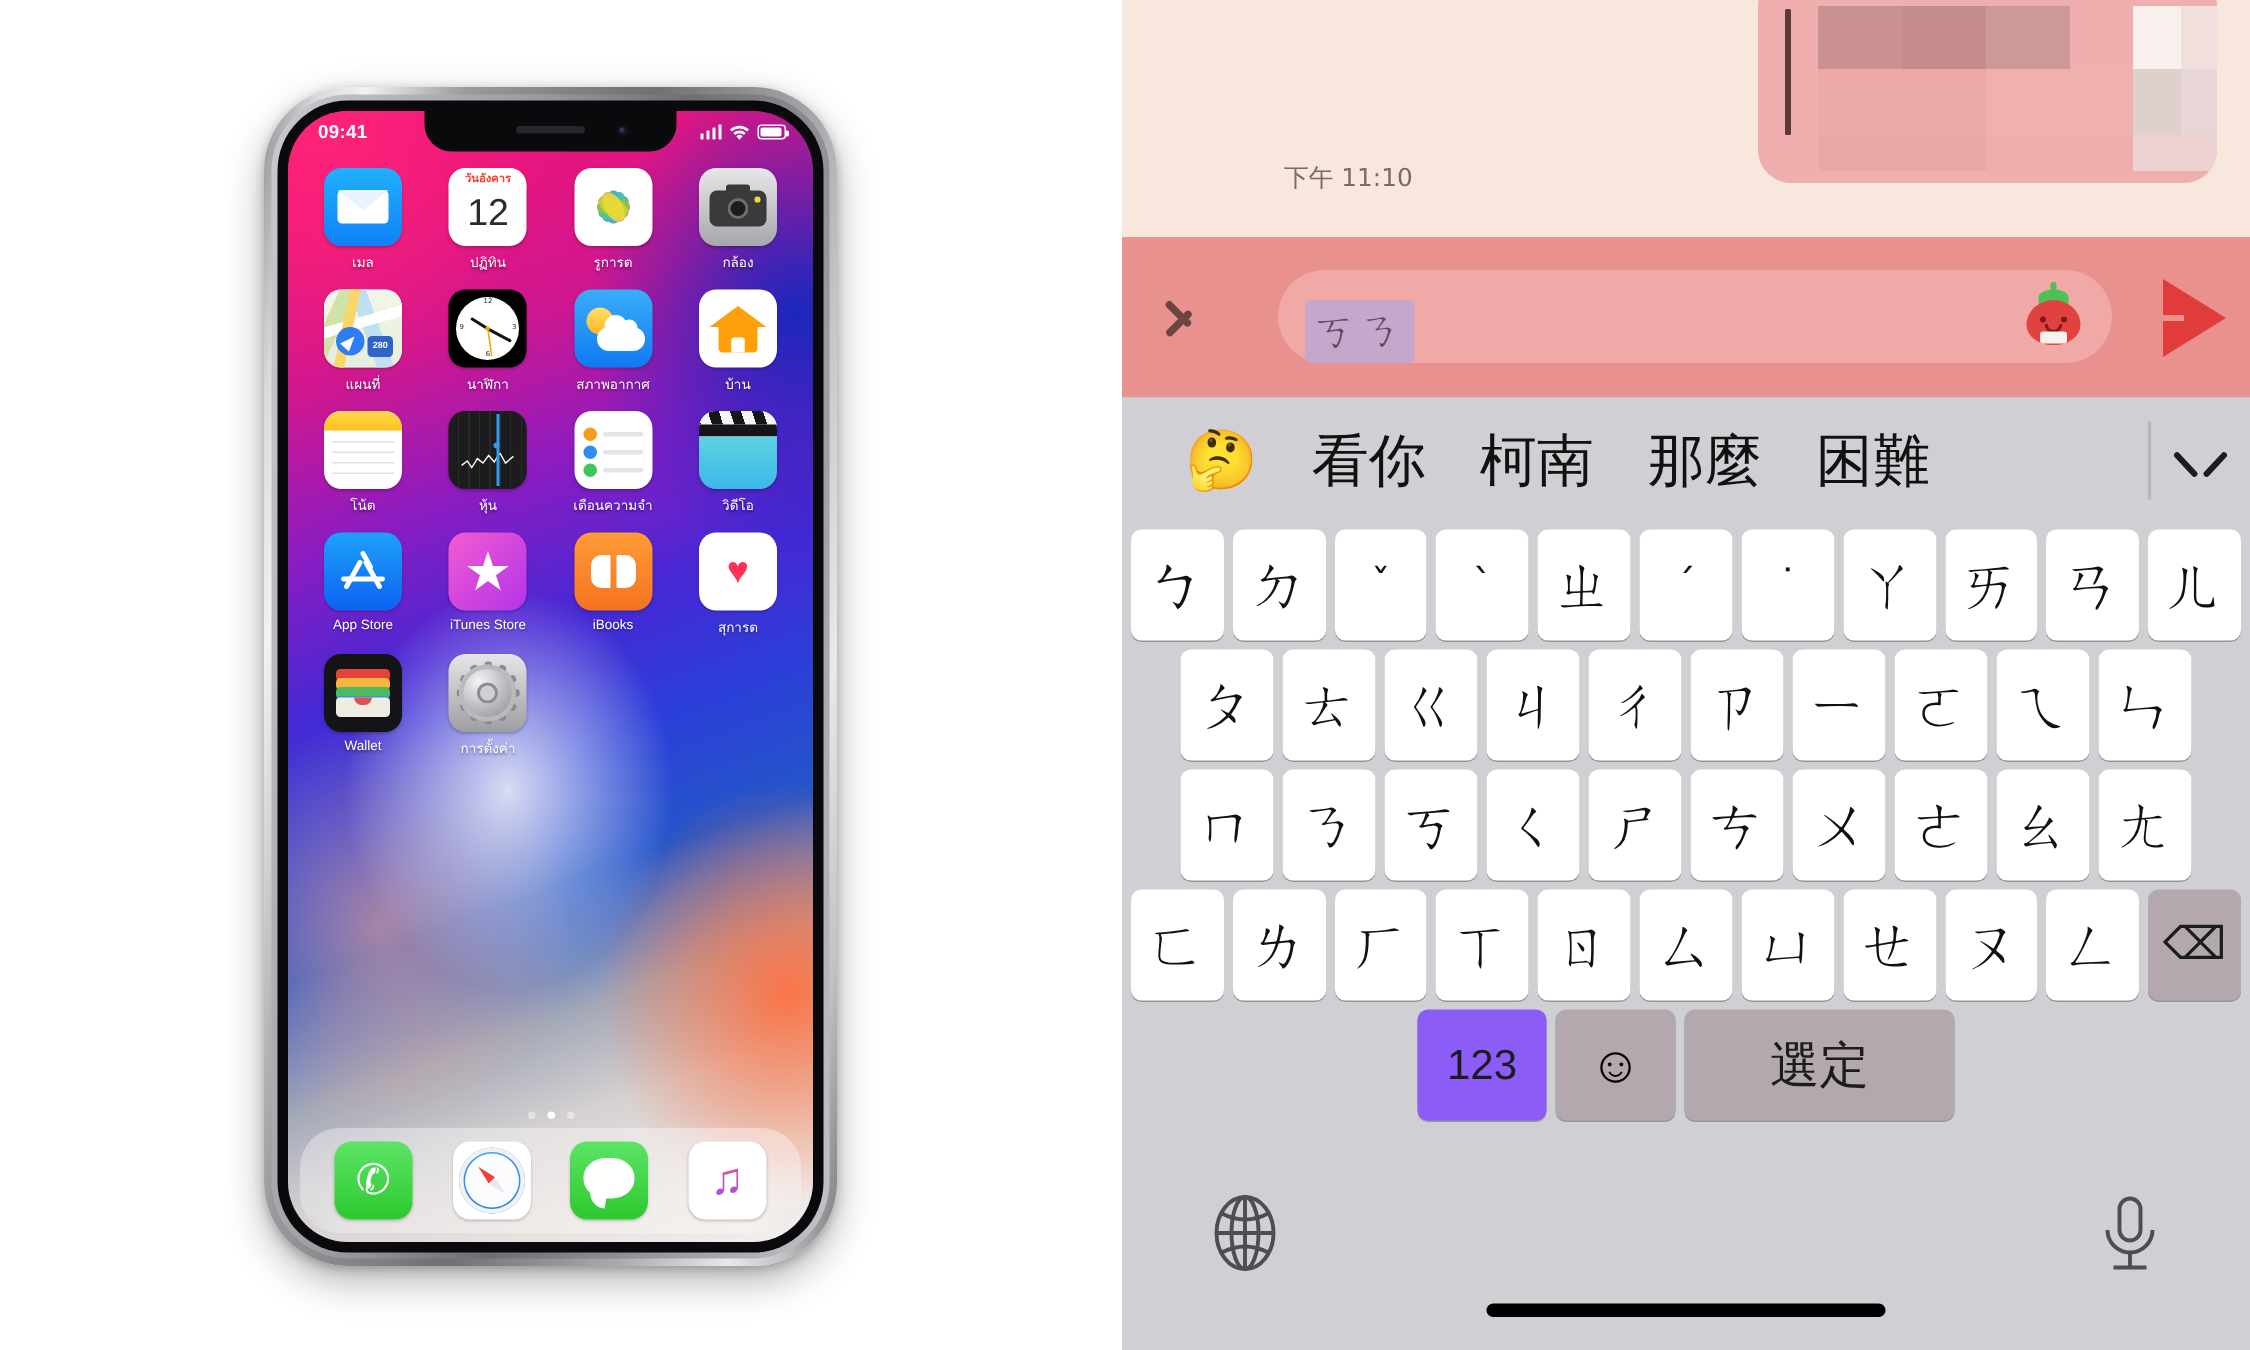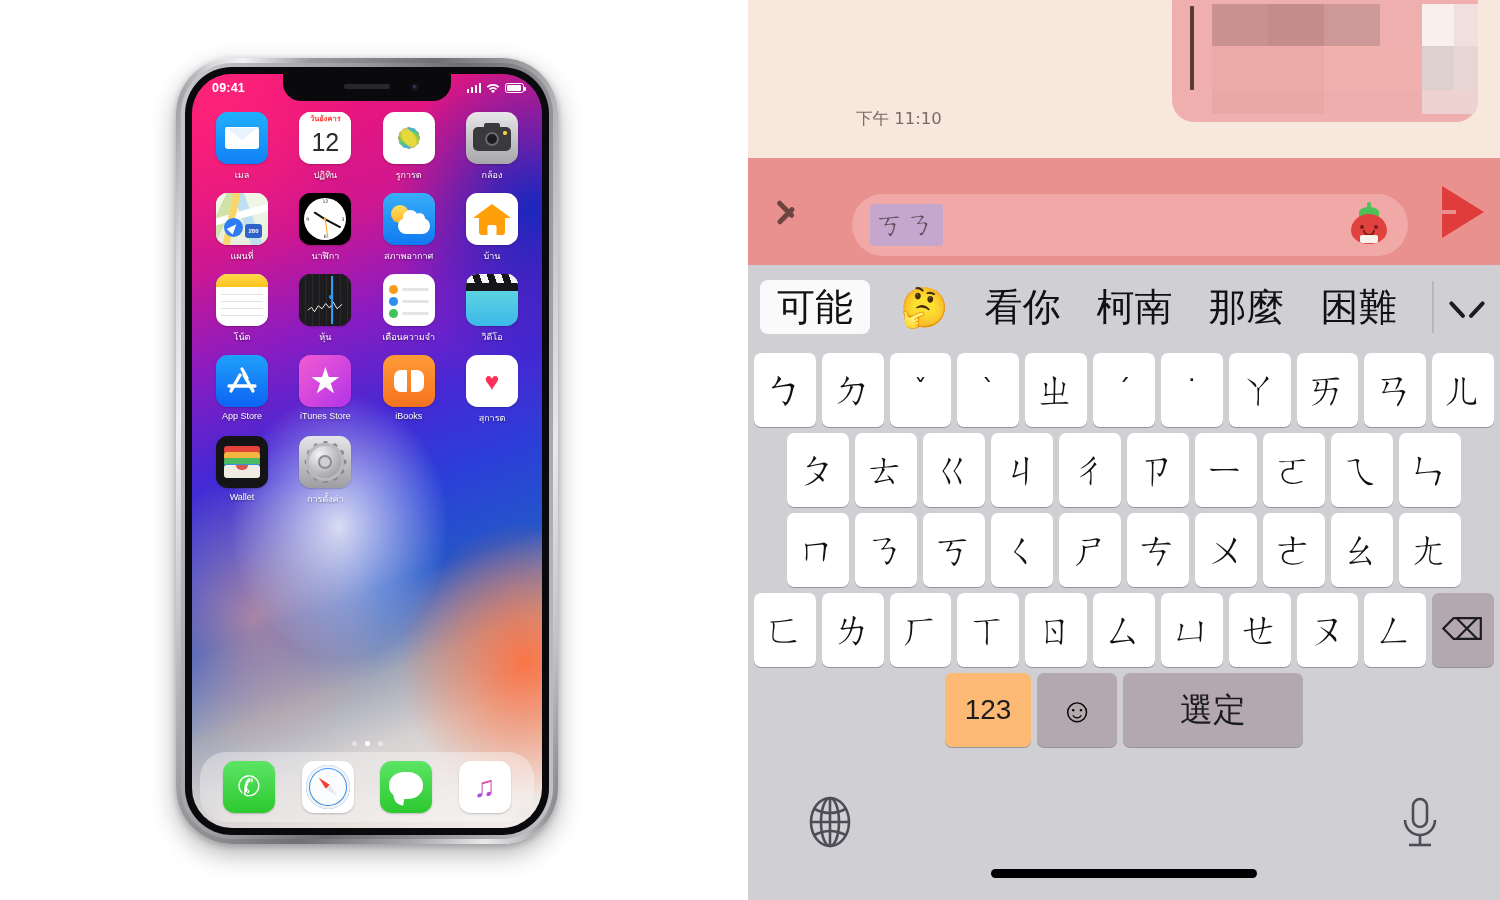--- a/index.html
+++ b/index.html
@@ -262,8 +262,8 @@
      background:#6d4540;border-radius:3px;}
   .chevron::before{top:10px;transform:rotate(45deg);transform-origin:left center;}
   .chevron::after{top:32px;transform:rotate(-45deg);transform-origin:left center;}
-  .textfield{position:absolute;left:104px;top:36px;right:92px;height:62px;border-radius:31px;
-     background:#f0a9a7; display:flex; align-items:center; padding-left:18px;}
+  .textfield{position:absolute;left:104px;top:22px;right:92px;height:62px;border-radius:31px;
+     background:#f0a9a7; display:flex; align-items:flex-end; padding-left:18px;}
   .compose{background:#c5a7cd;color:#5e4b5a;font-size:28px;border-radius:4px;padding:2px 6px;
      font-family:"DejaVu Sans", sans-serif; letter-spacing:2px;}
   .sticker{position:absolute;right:16px;top:50%;transform:translateY(-50%);width:46px;height:46px;}

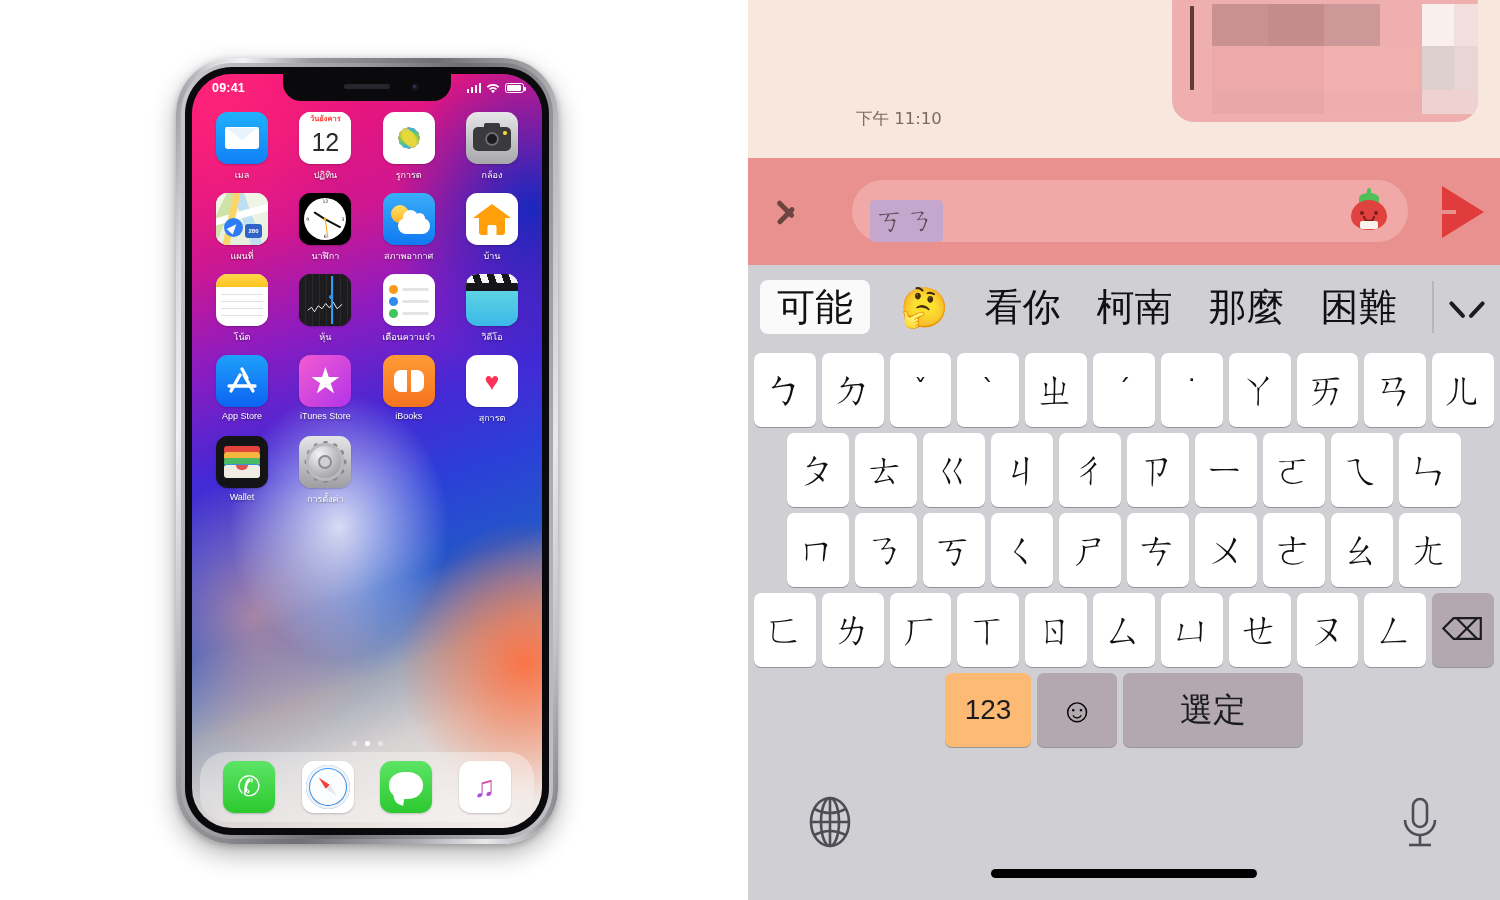--- a/index.html
+++ b/index.html
@@ -637,7 +637,6 @@
     </div>
 
     <div class="cand-bar">
-      <div class="cand-sel">可能</div>
       <div class="cand-emoji">🤔</div>
       <div class="cand">看你</div>
       <div class="cand">柯南</div>

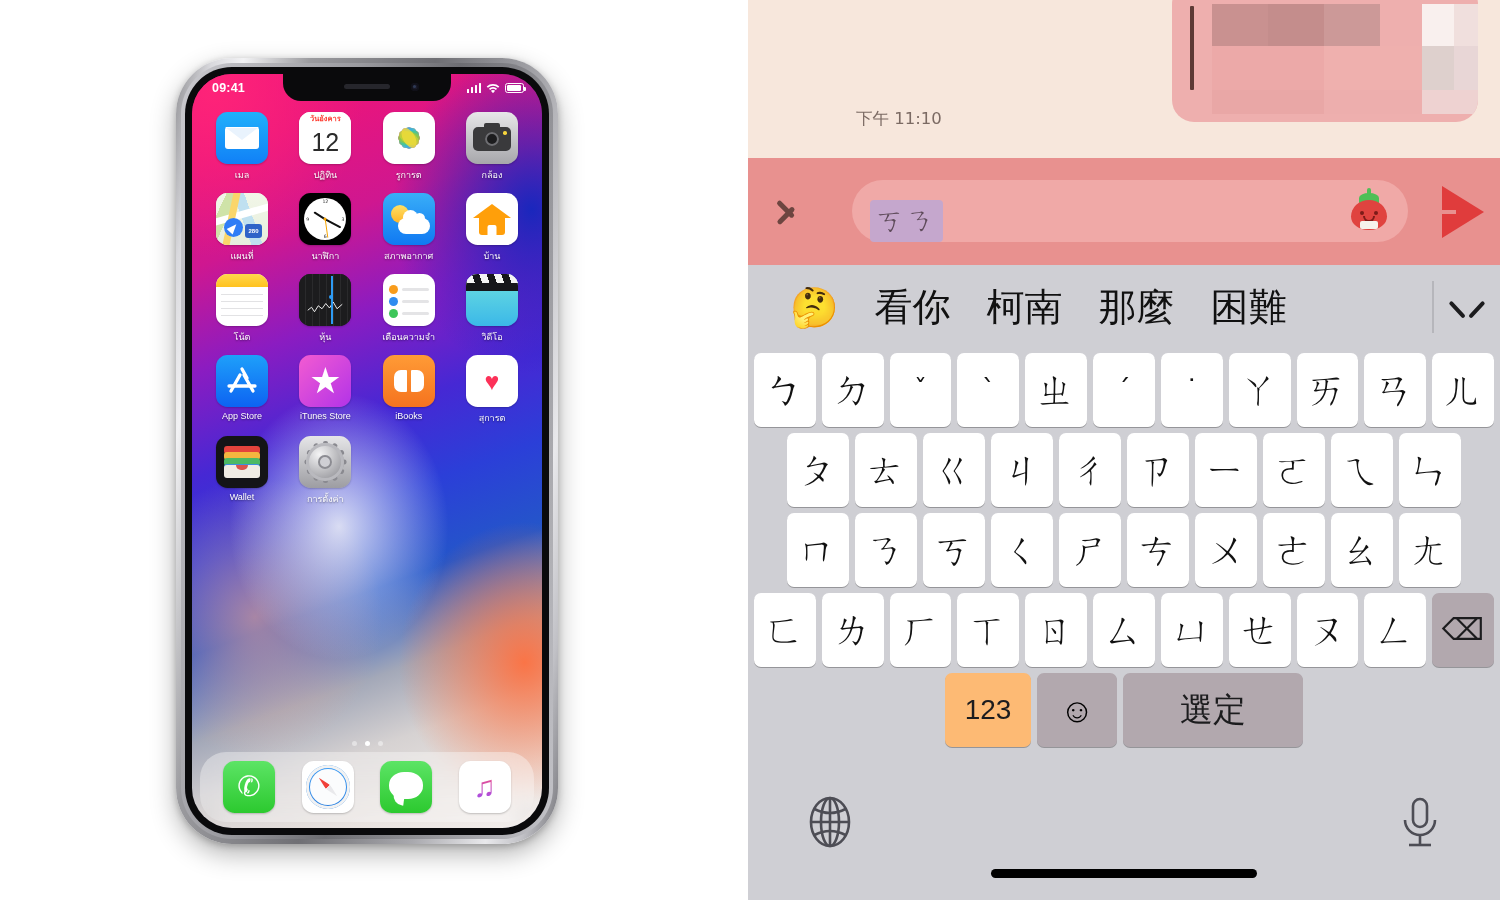--- a/index.html
+++ b/index.html
@@ -307,7 +307,7 @@
   .key.bksp{font-size:30px;color:#1c1c1e;}
   .kb-row.r4 .key{width:62px;}
   .kb-bottom{display:flex;gap:6px;justify-content:center;margin-top:2px;}
-  .k-123{width:86px;height:74px;border-radius:7px;background:#fdba74;display:flex;align-items:center;
+  .k-123{width:86px;height:74px;border-radius:7px;background:#8b5cf6;display:flex;align-items:center;
      justify-content:center;font-size:28px;color:#1c1c1e;box-shadow:0 1px 0 rgba(0,0,0,.28);}
   .k-emoji{width:80px;height:74px;border-radius:7px;background:#b2a8ae;display:flex;align-items:center;
      justify-content:center;font-size:34px;box-shadow:0 1px 0 rgba(0,0,0,.28);}

